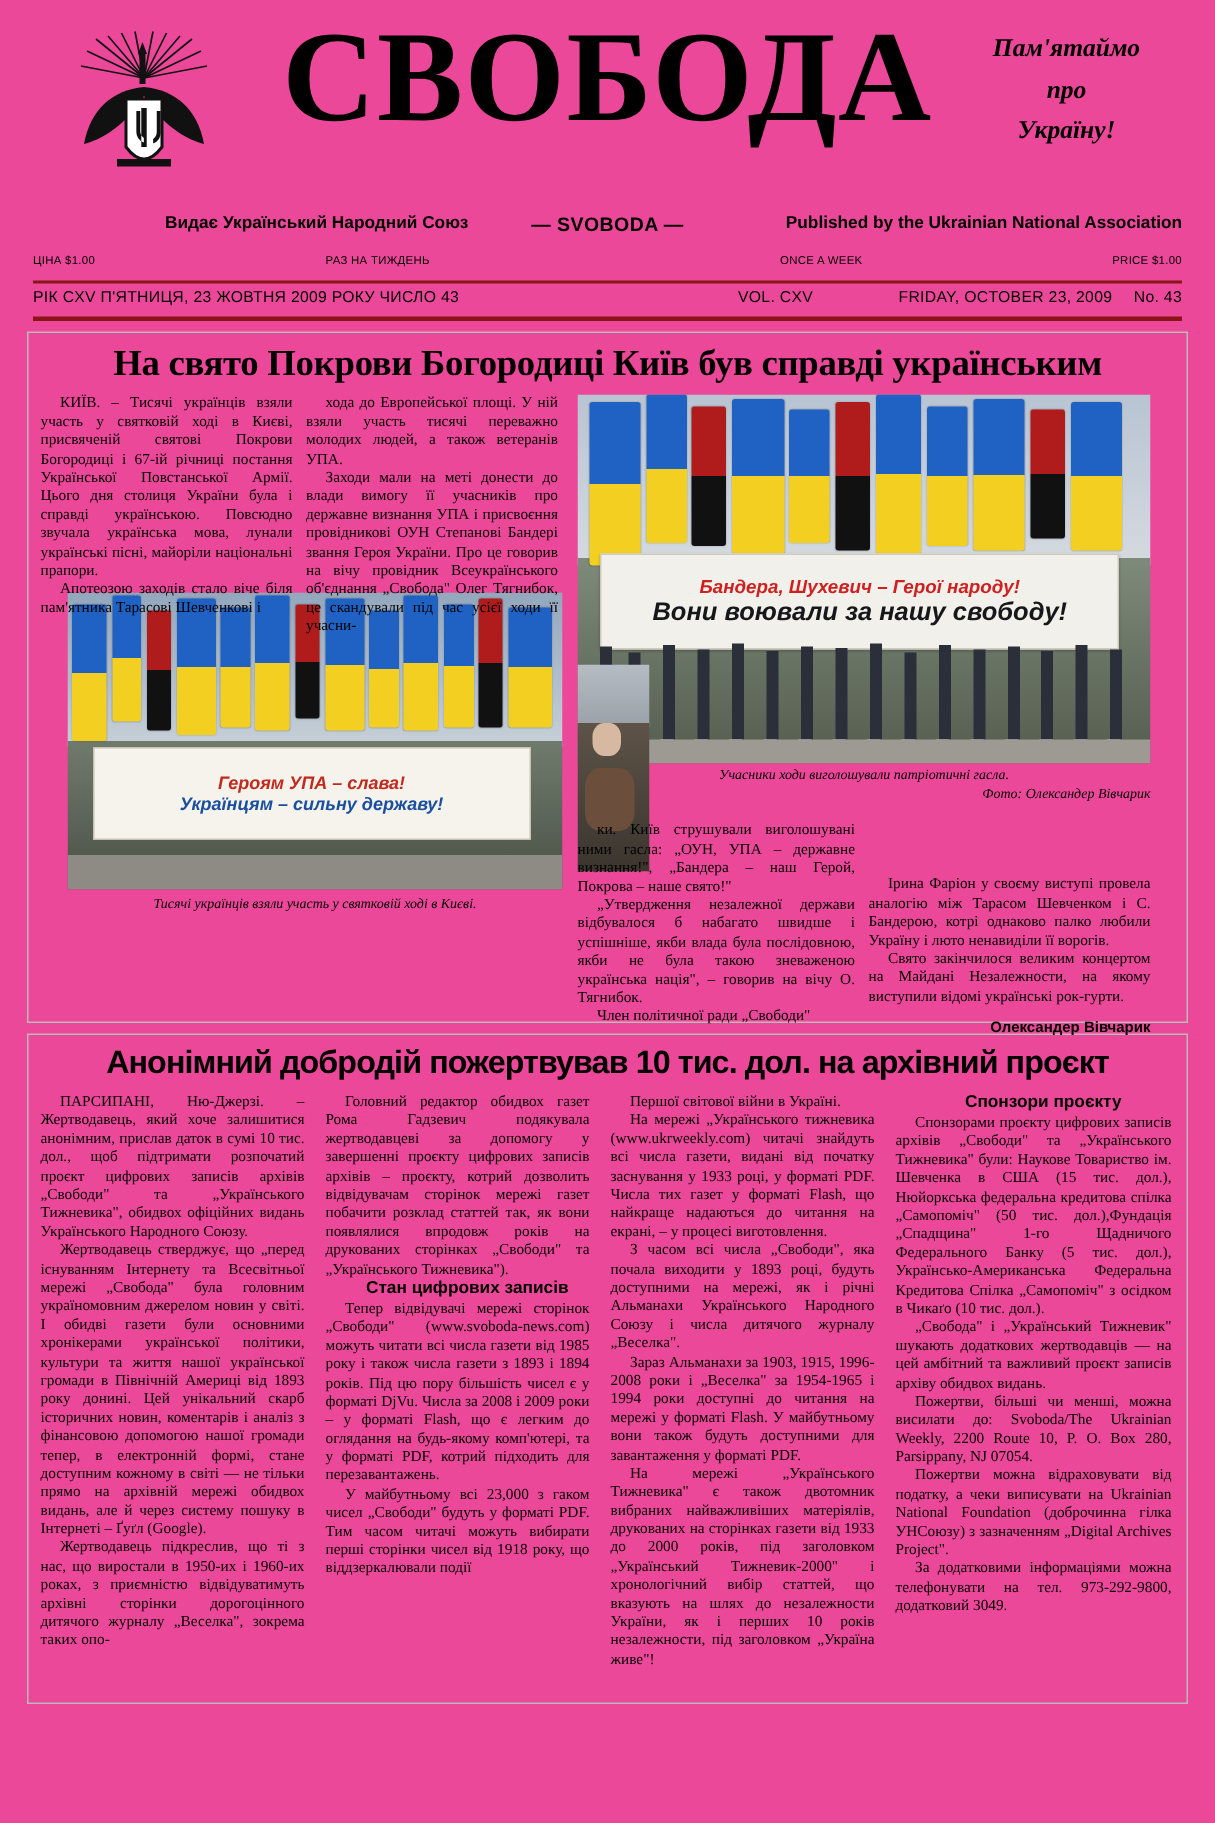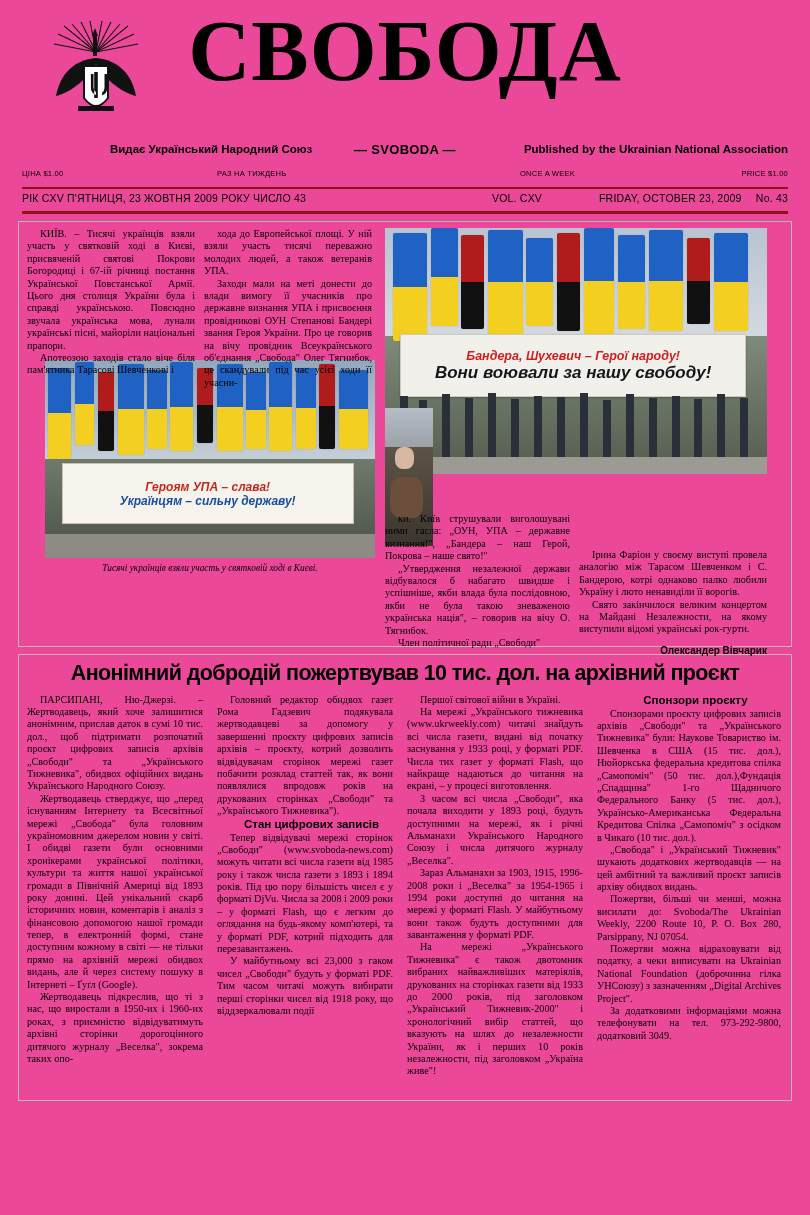--- a/index.html
+++ b/index.html
@@ -299,6 +299,11 @@
 
     <div class="title-svoboda">СВОБОДА</div>
 
+    <div class="slogan">
+      <div>Пам'ятаймо</div>
+      <div>про</div>
+      <div>Україну!</div>
+    </div>
   </div>
 
   <div class="subline">

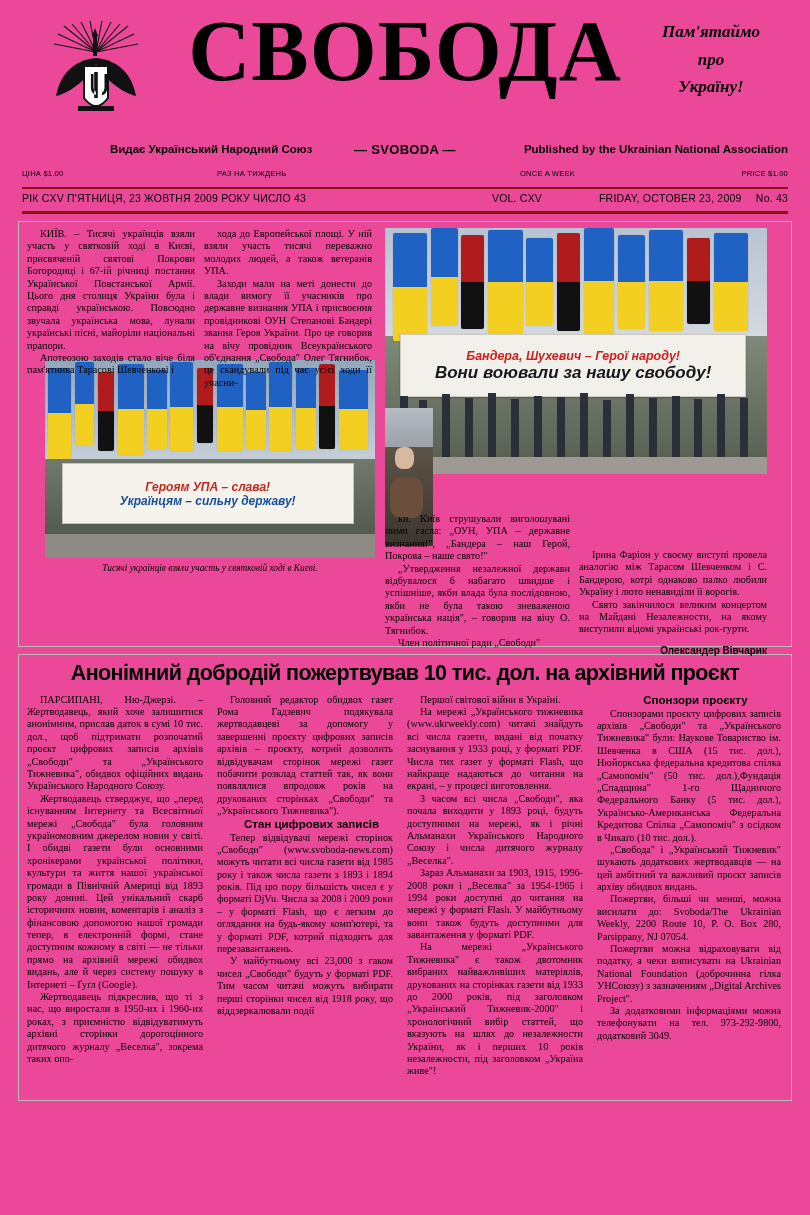--- a/index.html
+++ b/index.html
@@ -331,6 +331,7 @@
   <div class="rule-thick"></div>
 
   <div class="article-box">
+    <div class="headline-1">На свято Покрови Богородиці Київ був справді українським</div>
 
     <div class="a1-grid">
 

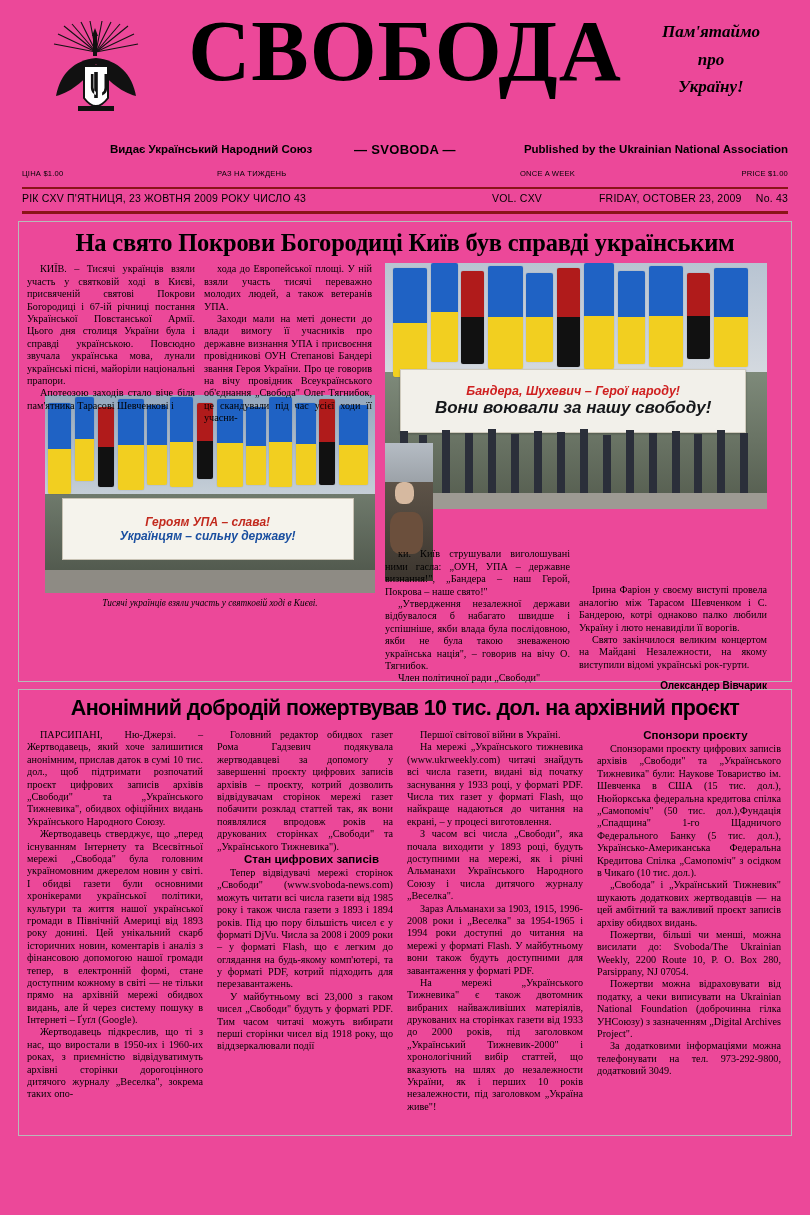--- a/index.html
+++ b/index.html
@@ -393,6 +393,10 @@
         </div>
       </div>
 
+      <div class="cap cap-1">
+        <span>Учасники ходи виголошували патріотичні гасла.</span>
+        <span class="credit">Фото: Олександер Вівчарик</span>
+      </div>
 
       <div class="photo photo-2">
         <div class="ph-sky" style="height:52%;background:linear-gradient(#93a7bd,#c7d0d8);"></div>

